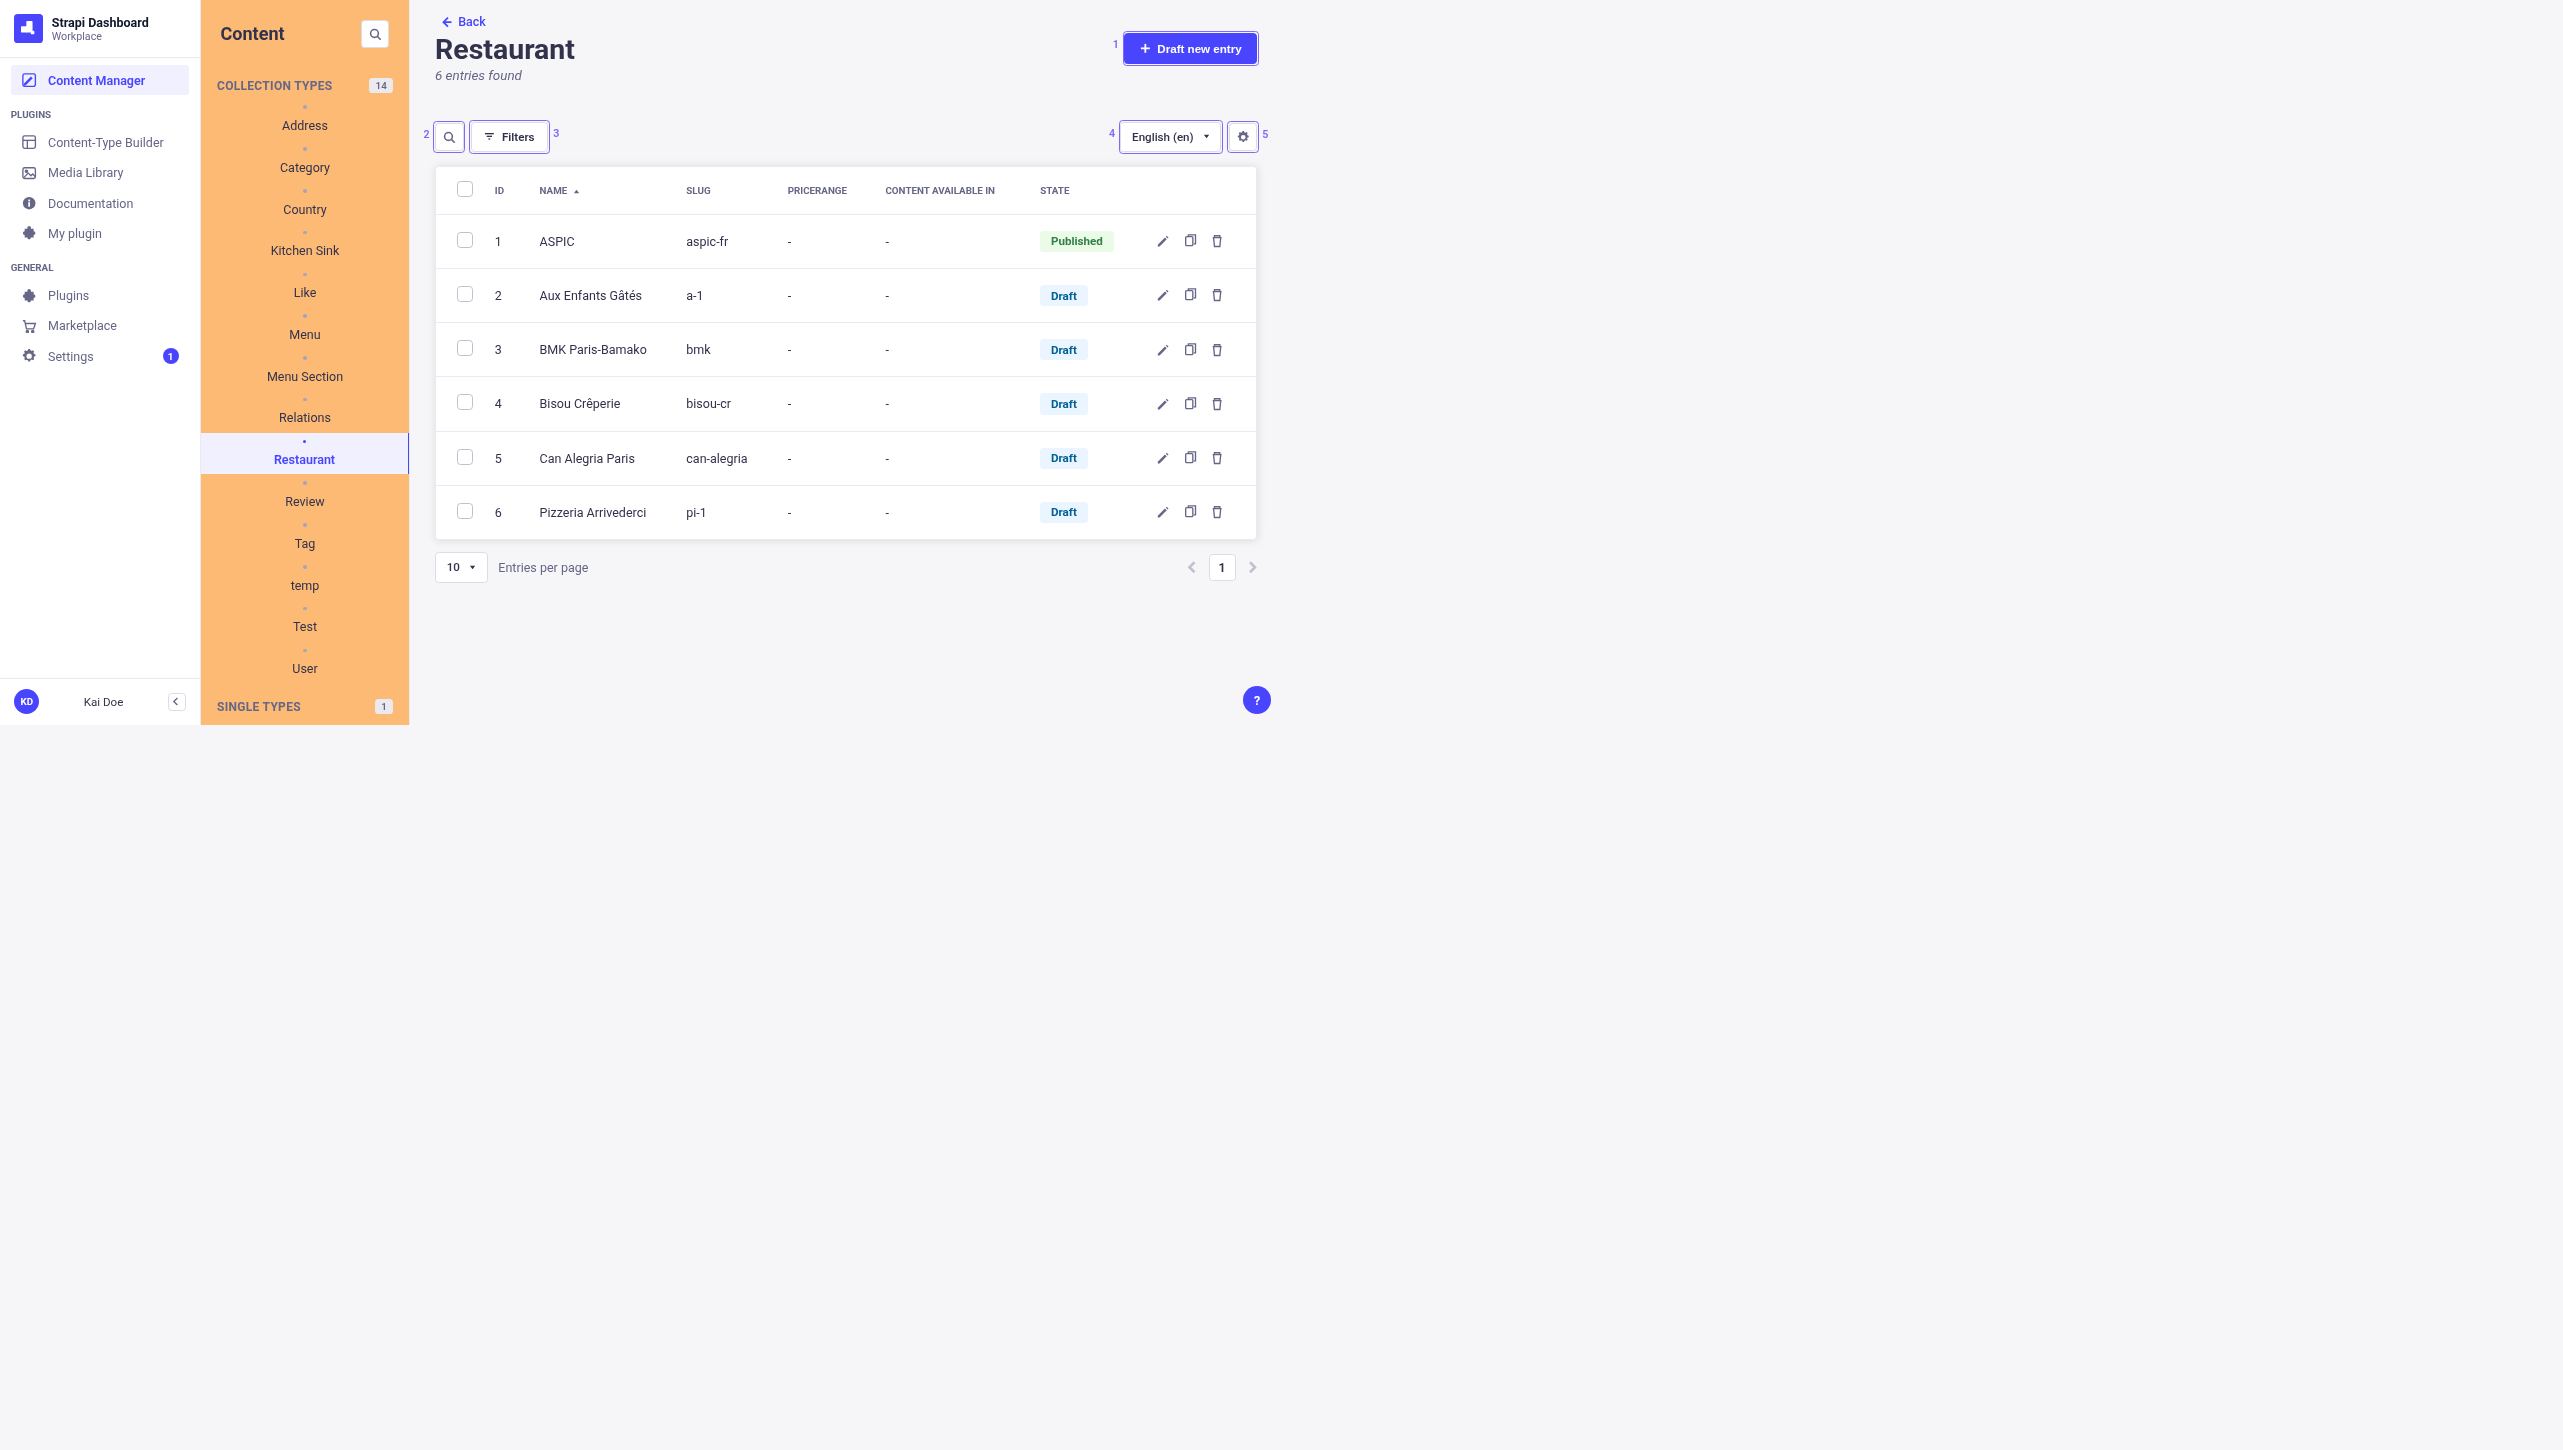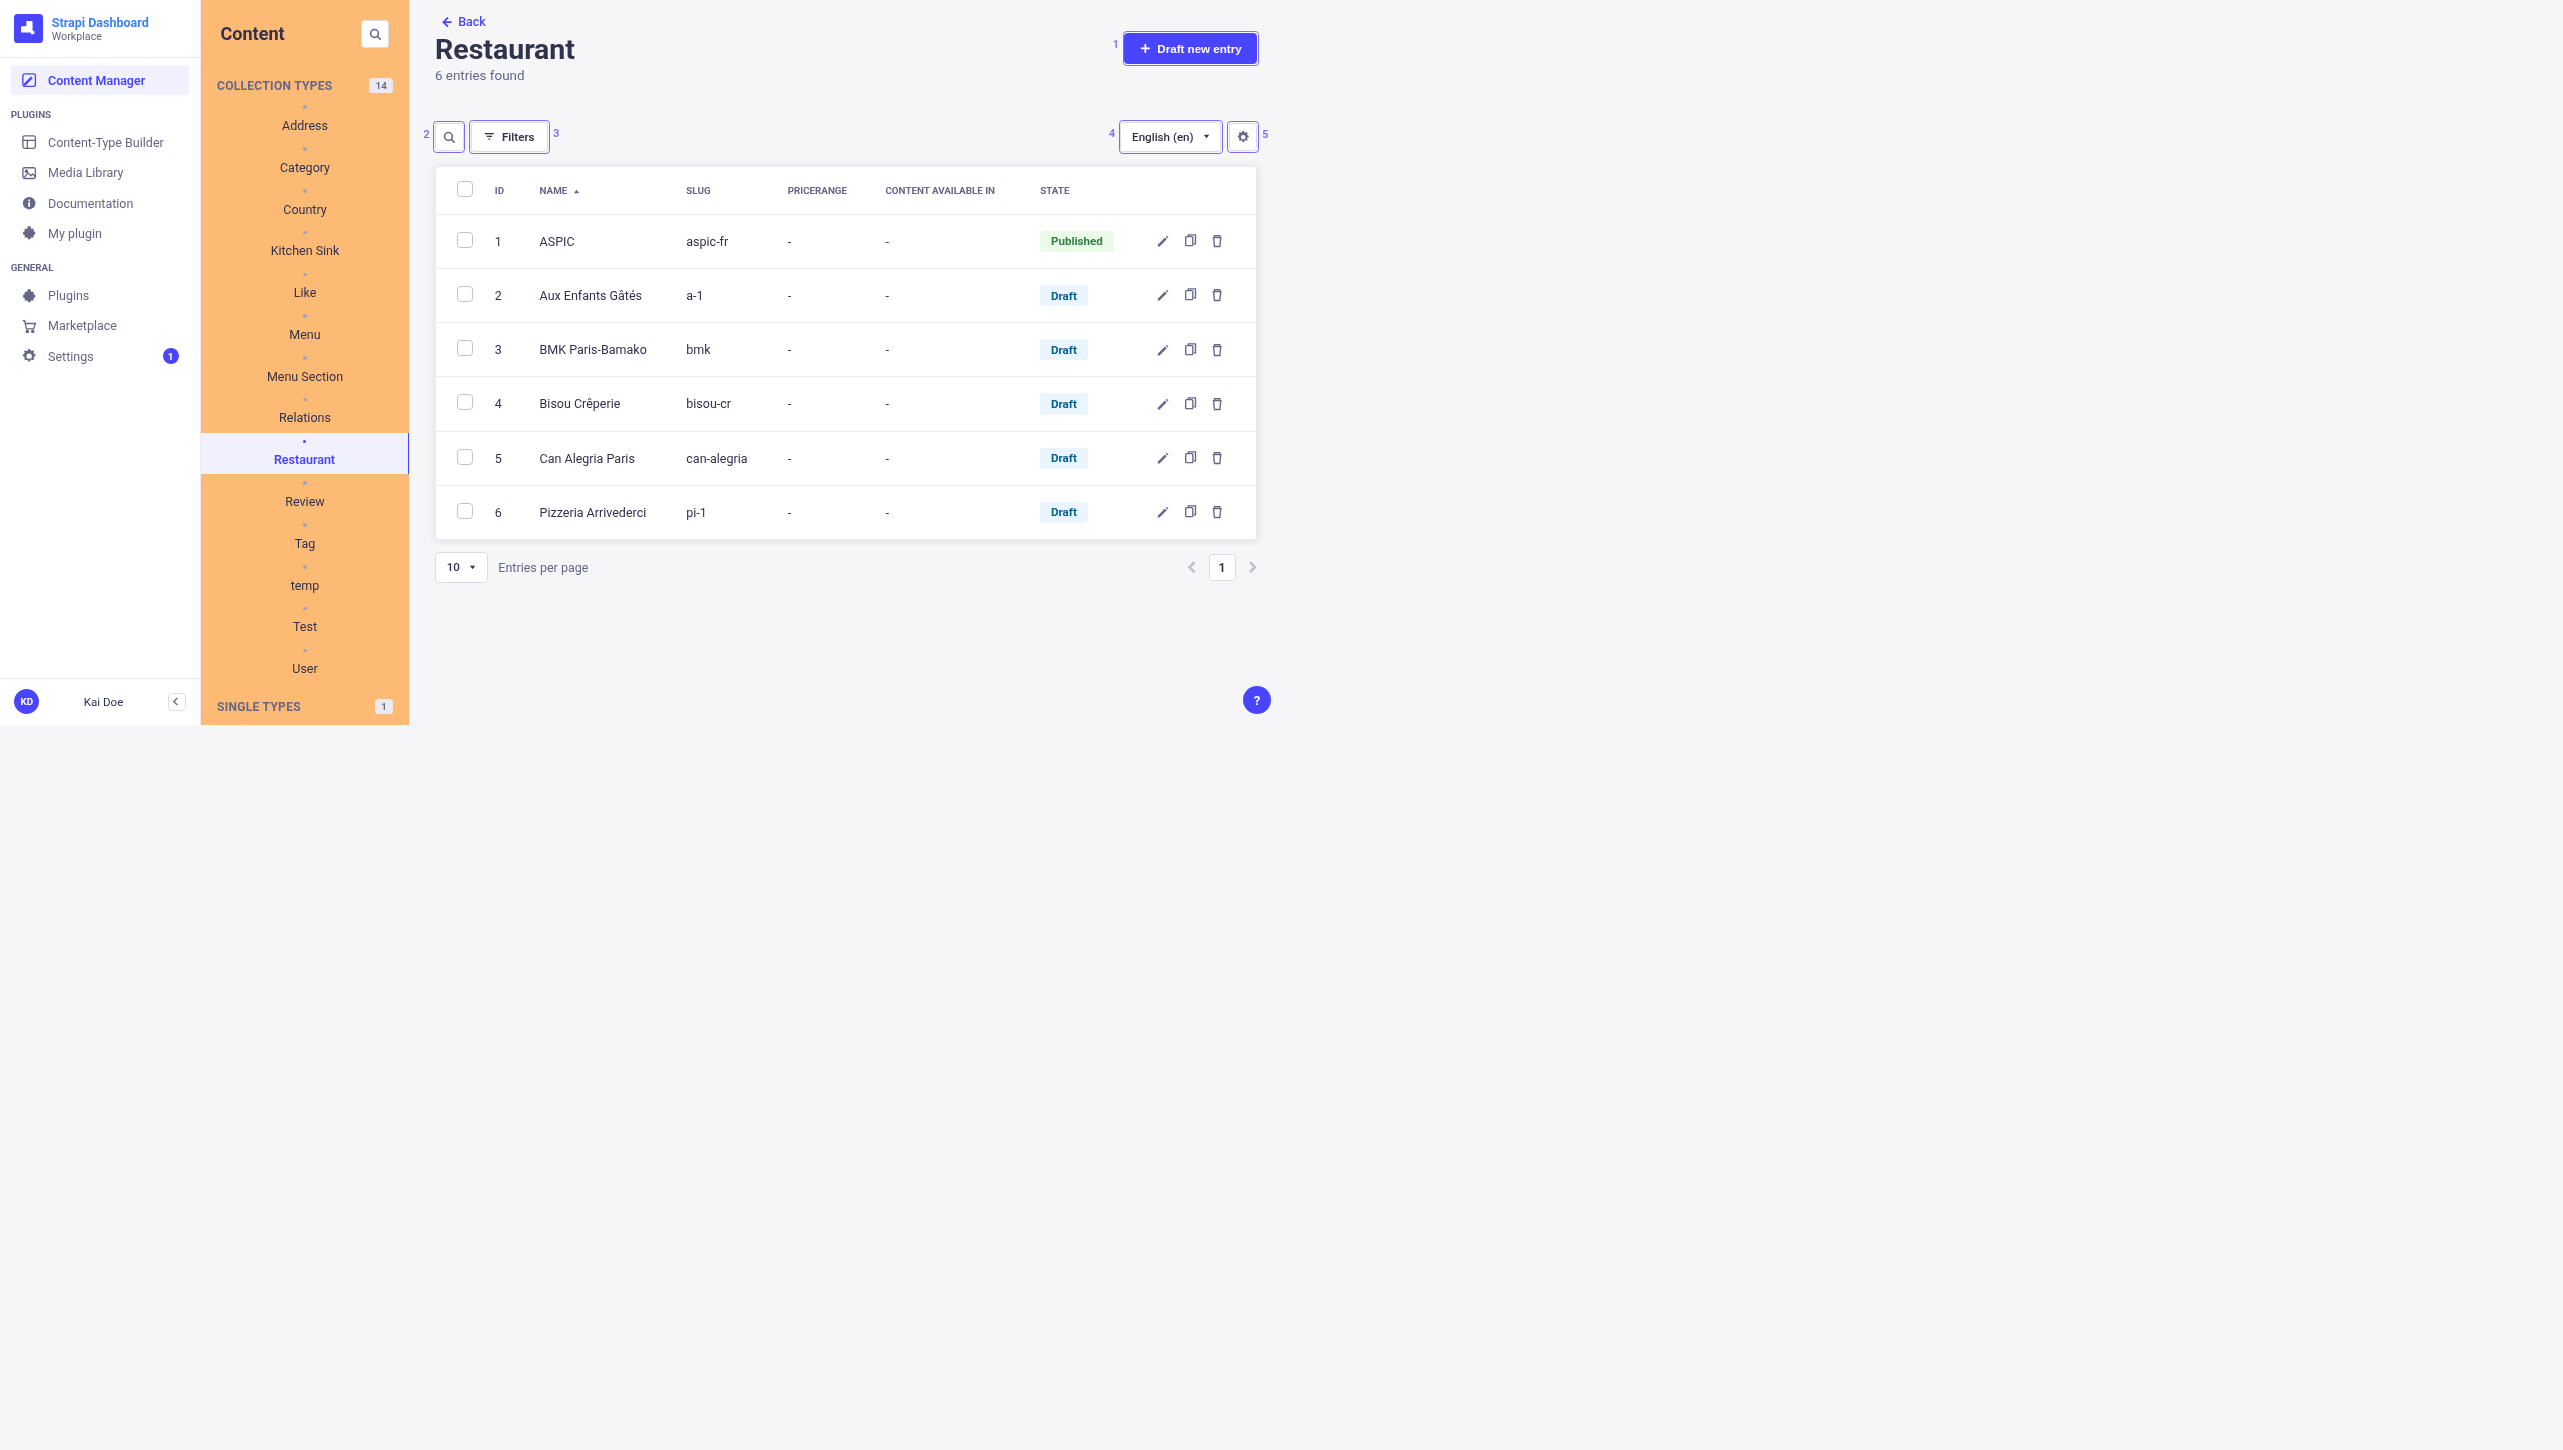--- a/index.html
+++ b/index.html
@@ -33,7 +33,7 @@
       display: flex; align-items: center; justify-content: center;
     }
     .brand-logo svg { fill: #fff; }
-    .brand-title { font-weight: 700; font-size: 12.5px; color: #3b82f6; }
+    .brand-title { font-weight: 700; font-size: 12.5px; color: #0f172a; }
     .brand-sub { font-size: 10.7px; color: #666687; }
     .nav-list { padding: 7.1px 10.7px; }
     .nav-section-label {

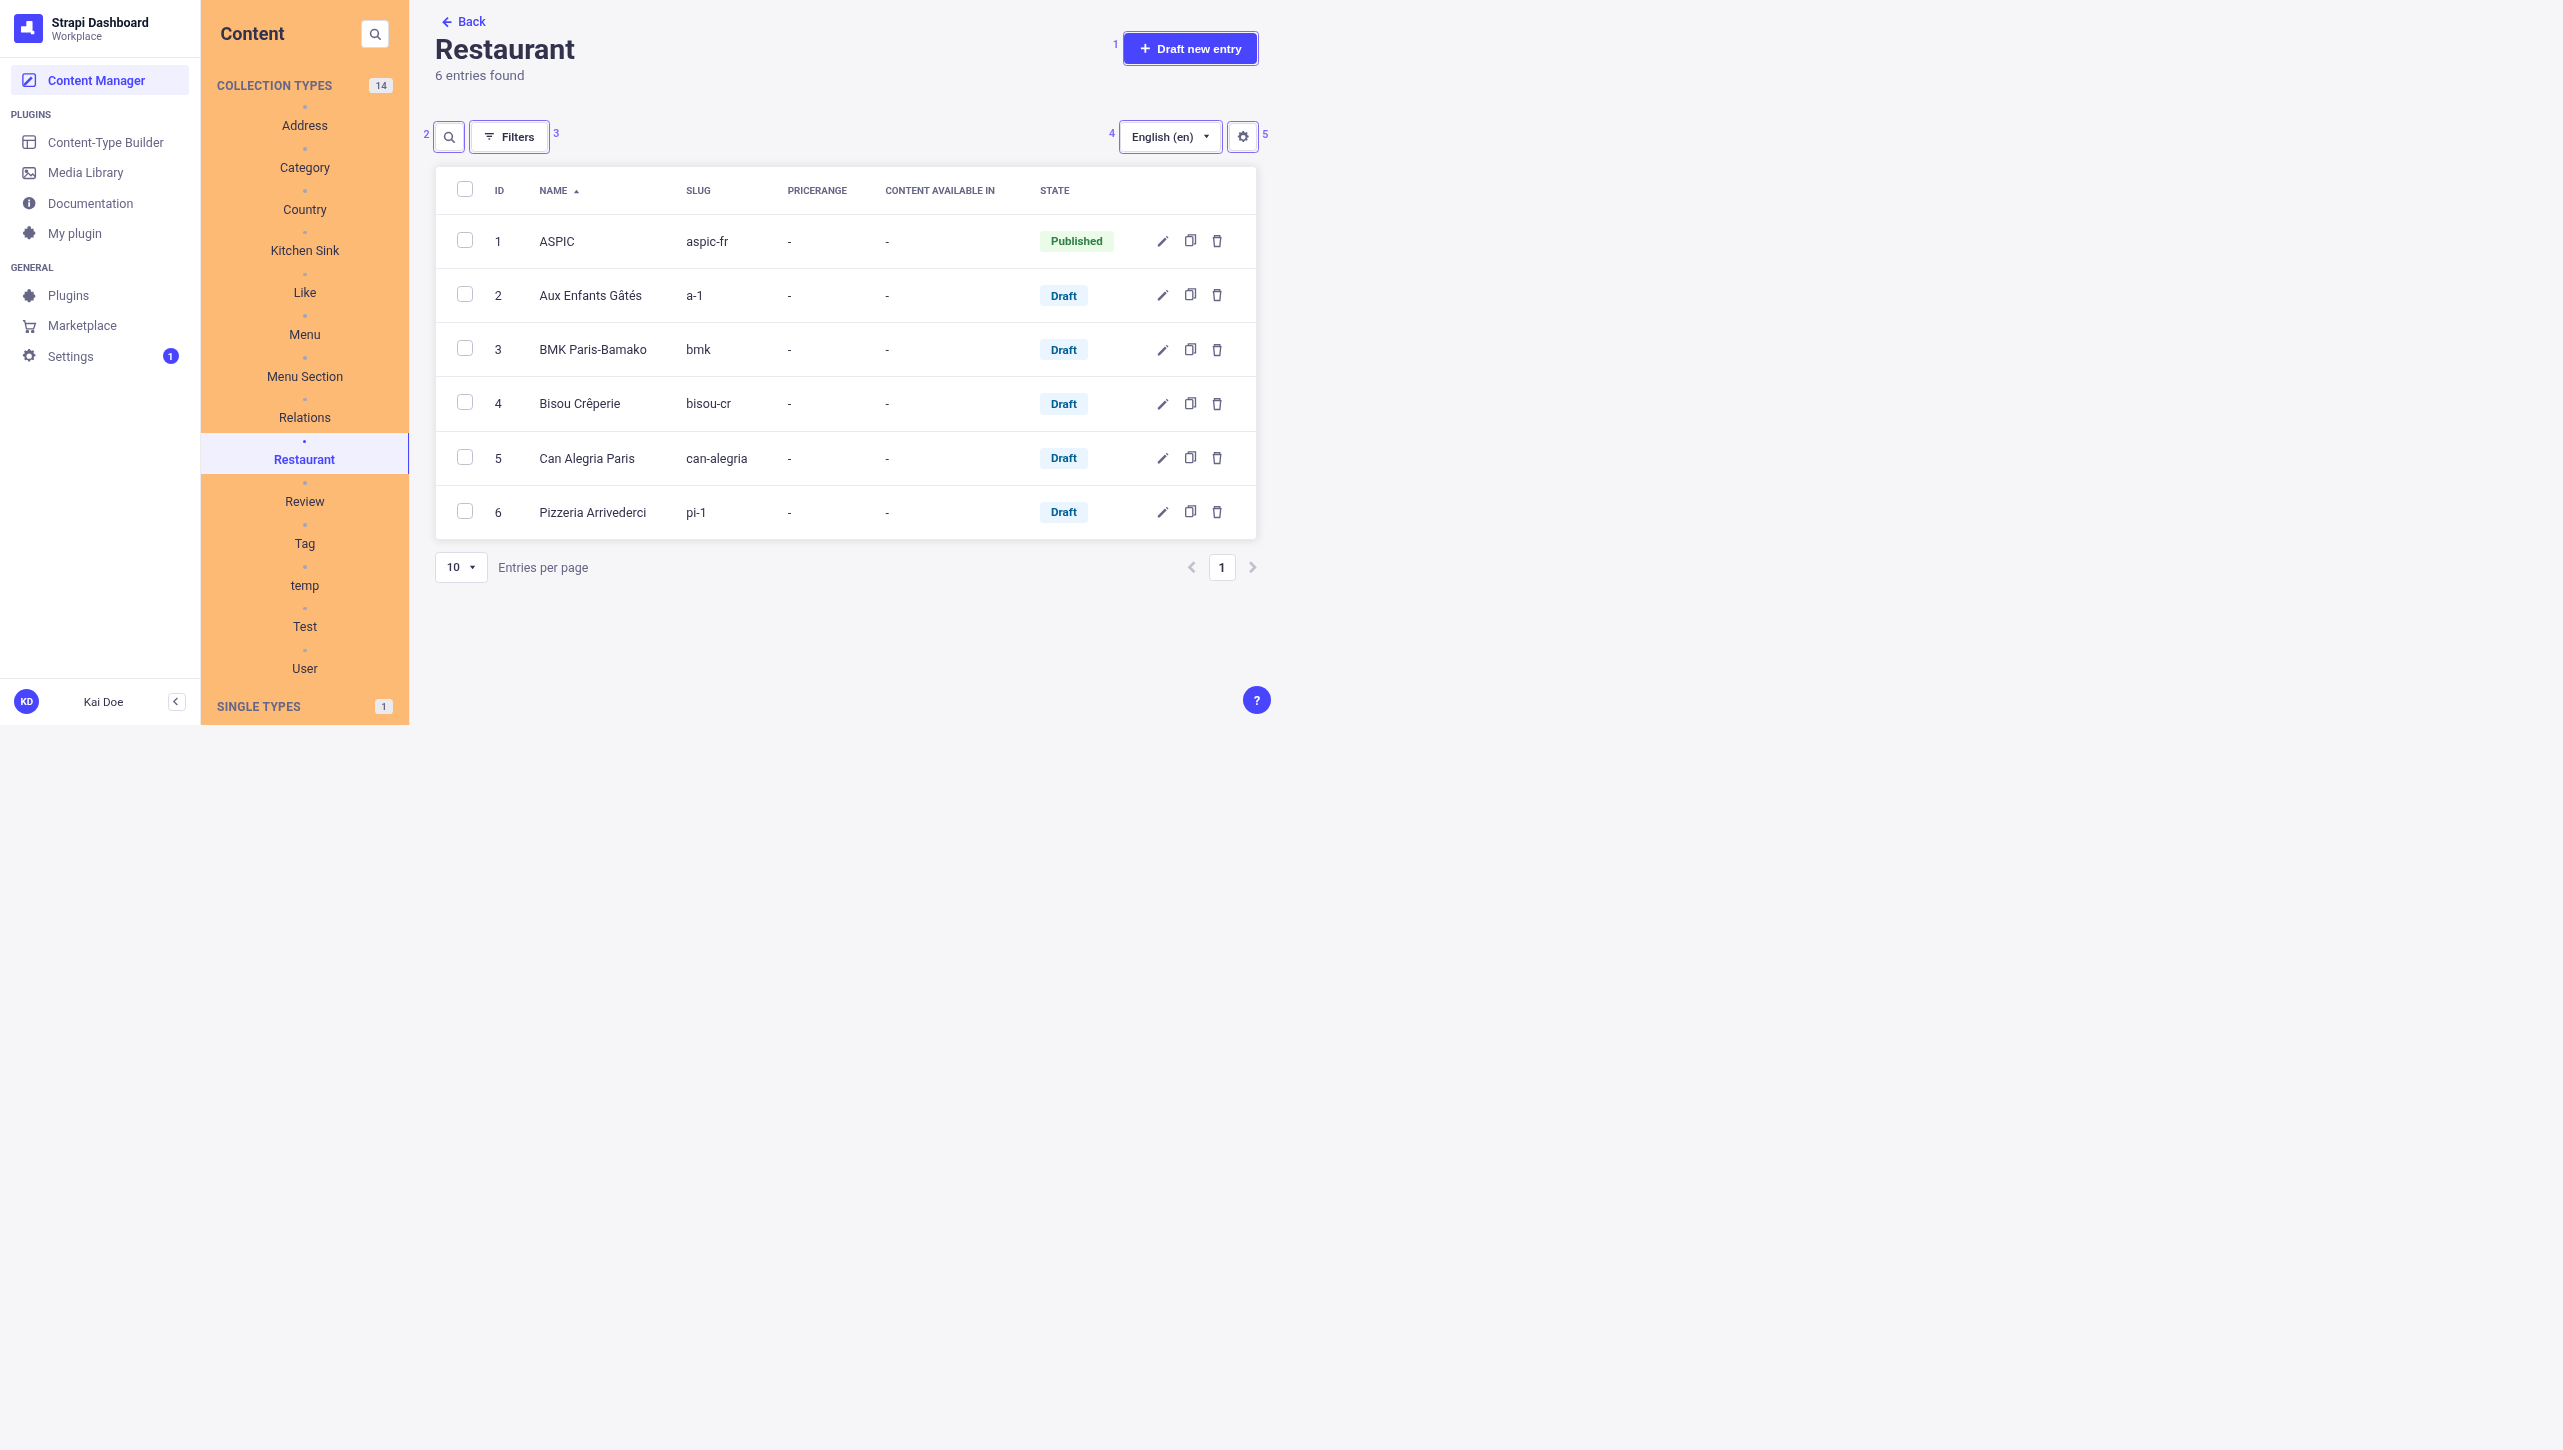--- a/index.html
+++ b/index.html
@@ -141,7 +141,7 @@
     .back-link { display:flex; align-items:center; gap:5.3px; color:#4945ff; font-weight:500; cursor:pointer; margin-left:3.6px; }
     .page-head { display:flex; align-items:flex-start; justify-content:space-between; margin-top:3.6px; }
     .page-title { font-size:28.5px; font-weight:700; color:#32324d; }
-    .page-sub { font-size:13.4px; color:#666687; margin-top:1.8px; }
+    .page-sub { font-size:13.4px; color:#666687; margin-top:1.8px;font-style:italic; }
     .btn-primary {
       background:#4945ff; color:#fff;
       border:0.9px solid #4945ff;

